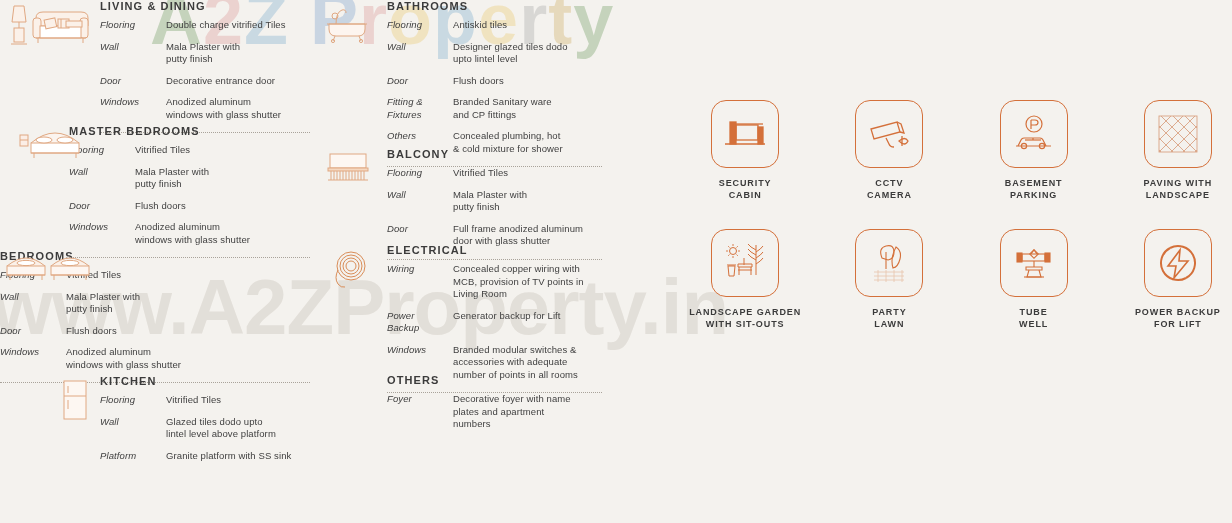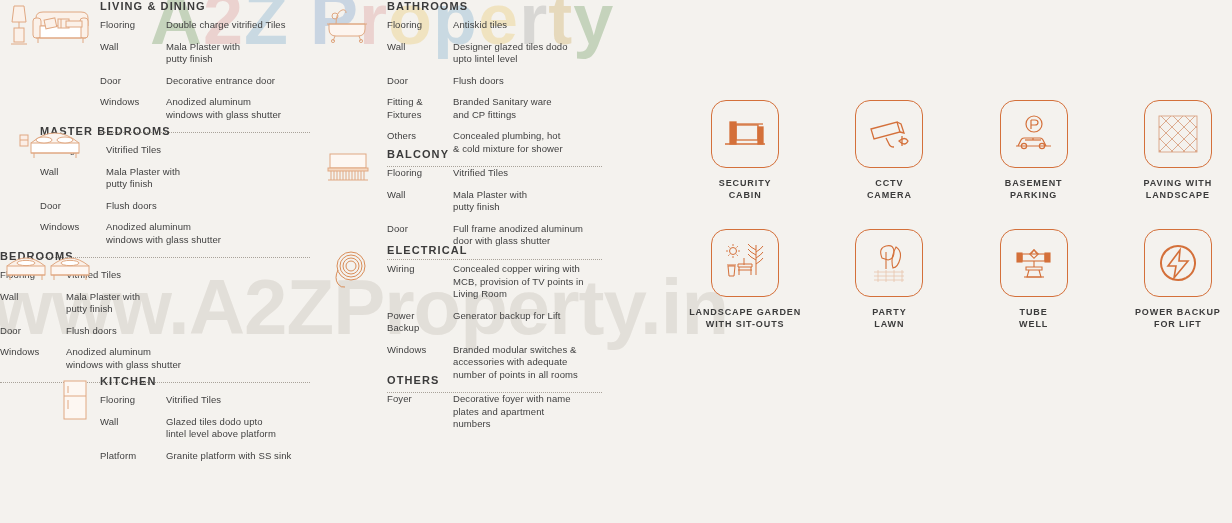--- a/index.html
+++ b/index.html
@@ -39,7 +39,7 @@
     vertical-align:top;font-size:9.5px;line-height:1.32;
     padding:0 0 9px 0;color:#414141;letter-spacing:.1px;
   }
-  td.k{width:66px;padding-right:6px;white-space:pre-line;}
+  td.k{width:66px;padding-right:6px;white-space:pre-line;font-style:italic;}
   td.v{white-space:pre-line;}
   .divider{
     border-top:1px dotted #a9a39a;height:0;margin:2px 0 12px 0;

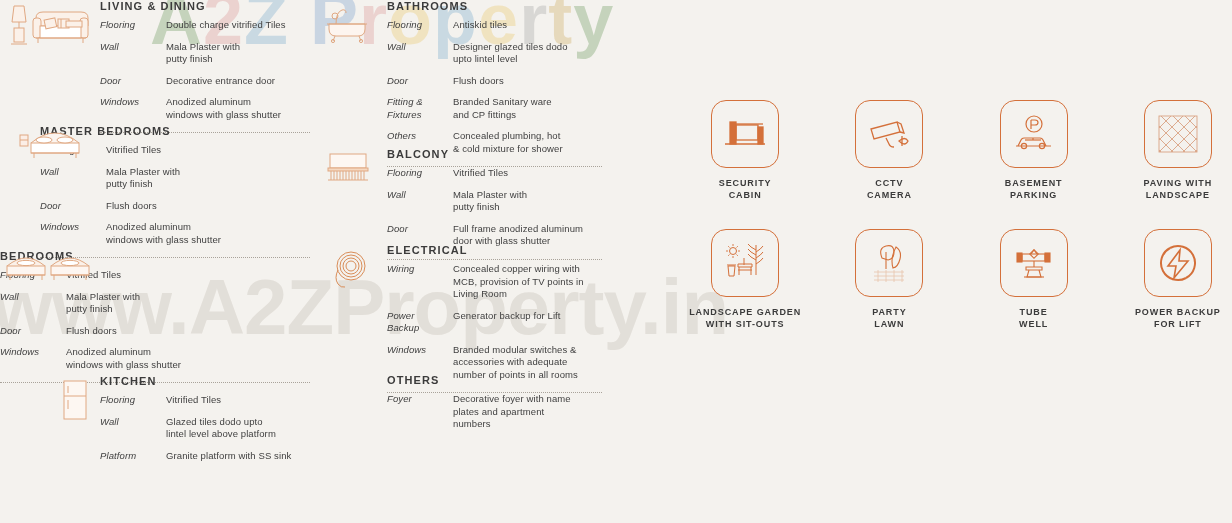--- a/index.html
+++ b/index.html
@@ -140,7 +140,7 @@
         </g>
       </svg>
     </div>
-    <div class="blk-body" style="margin-left:40px;">
+    <div class="blk-body" style="margin-left:69px;">
       <h3 class="sec-title">MASTER BEDROOMS</h3>
       <table class="spec">
         <tbody>

